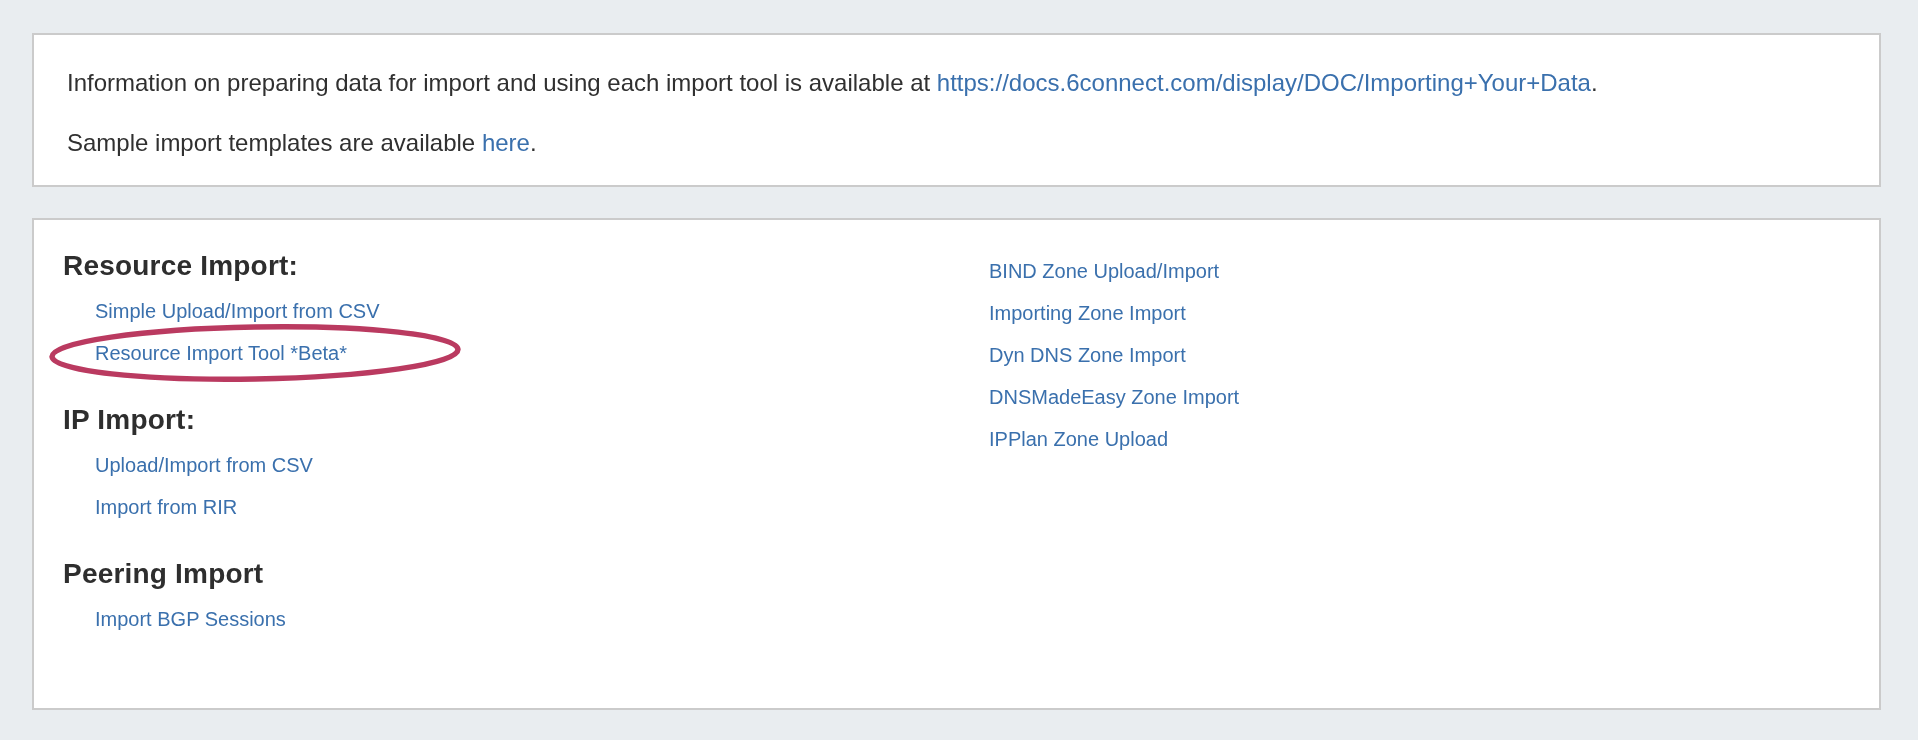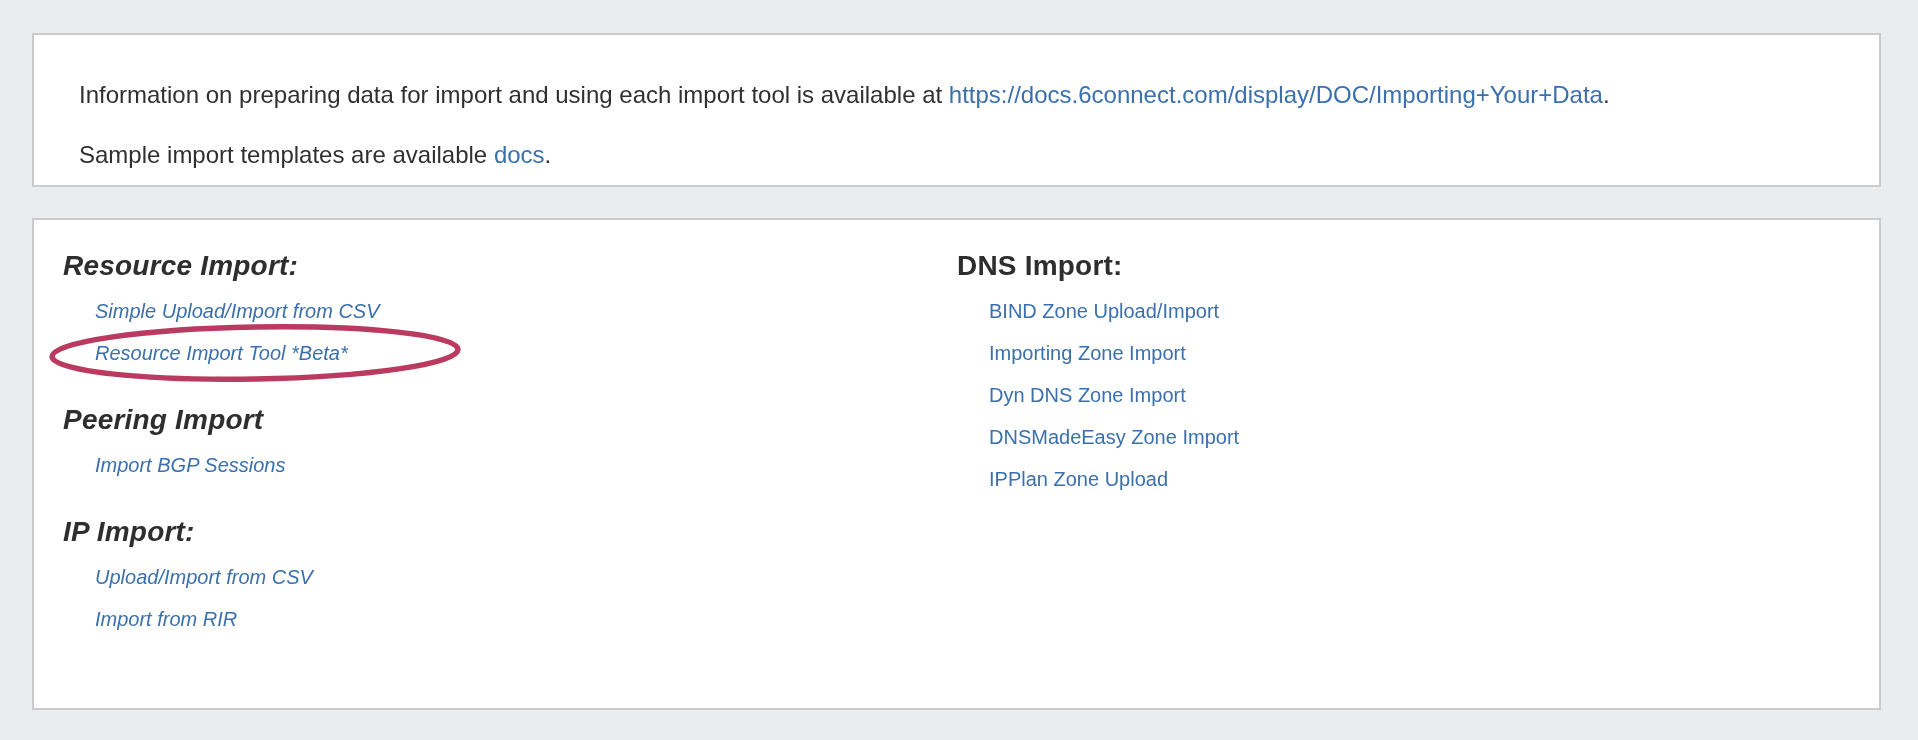--- a/index.html
+++ b/index.html
@@ -24,7 +24,7 @@
     font-size: 24px;
   }
   .panel-info p {
-    margin: 16px;
+    margin: 4px;
     line-height: 32px;
     white-space: nowrap;
   }

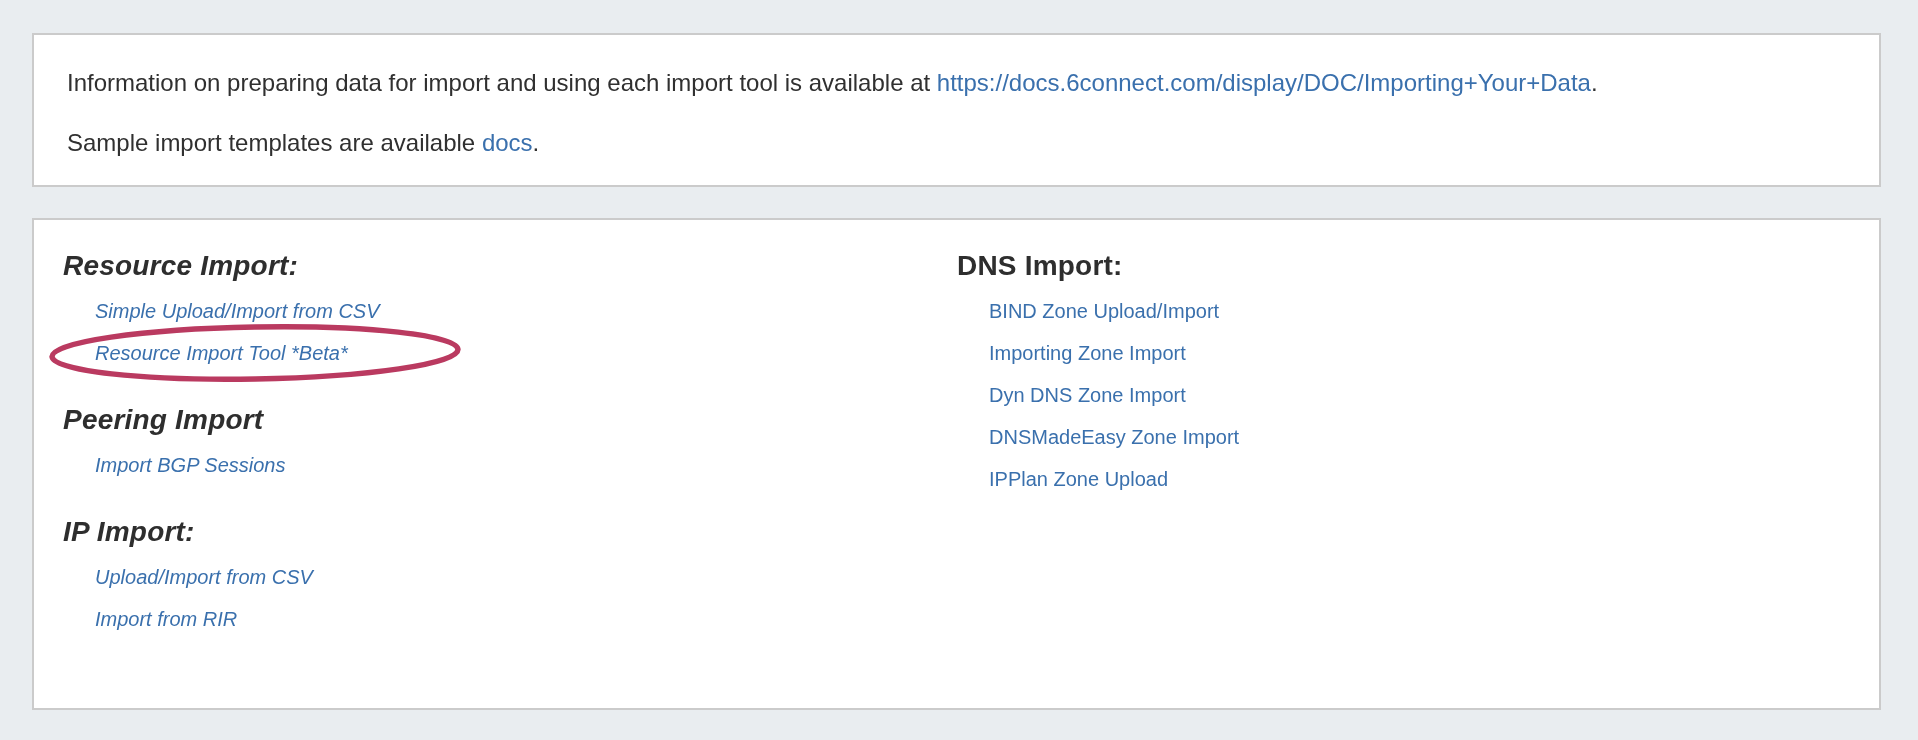--- a/index.html
+++ b/index.html
@@ -79,7 +79,7 @@
 
 <div class="panel panel-info">
   <p class="first"><span>Information on preparing data for import and using each import tool is available at </span><a class="link">https://docs.6connect.com/display/DOC/Importing+Your+Data</a><span>.</span></p>
-  <p><span>Sample import templates are available </span><a class="link">docs</a><span>.</span></p>
+  <p><span>Sample import templates are available </span><a class="link">here</a><span>.</span></p>
 </div>
 
 <div class="panel panel-imports">

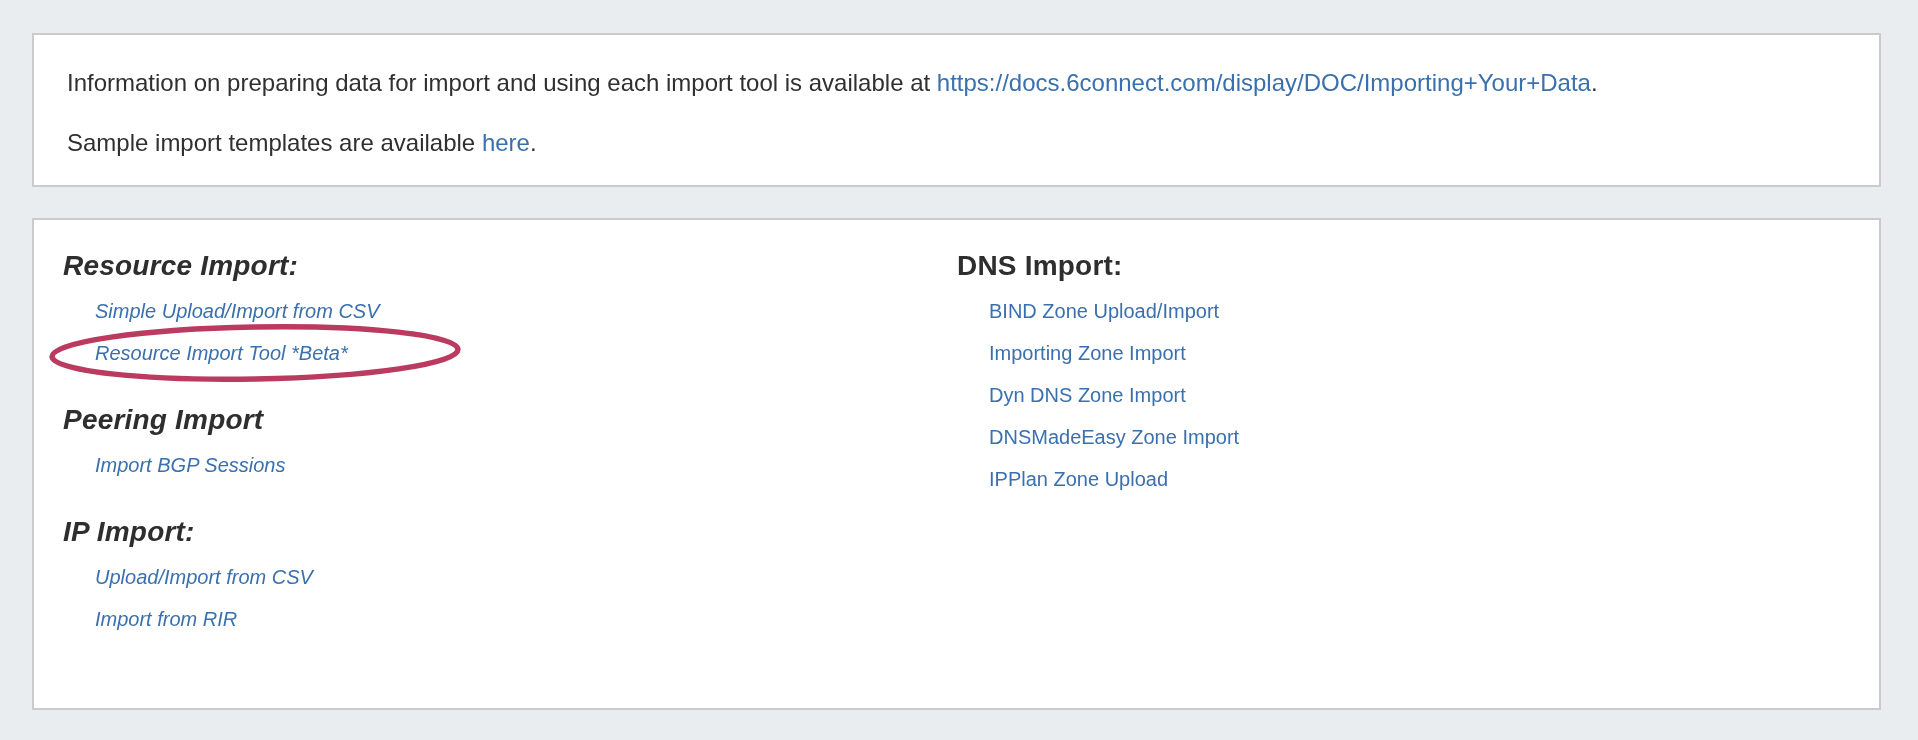--- a/index.html
+++ b/index.html
@@ -41,7 +41,7 @@
     display: flex;
     align-items: flex-start;
   }
-  .col-left { width: 894px; flex: 0 0 894px; font-style: italic; }
+  .col-left { width: 894px; flex: 0 0 894px; }
   .col-right { flex: 1 1 auto; }
   .section h2 {
     margin: 0 0 8px 0;

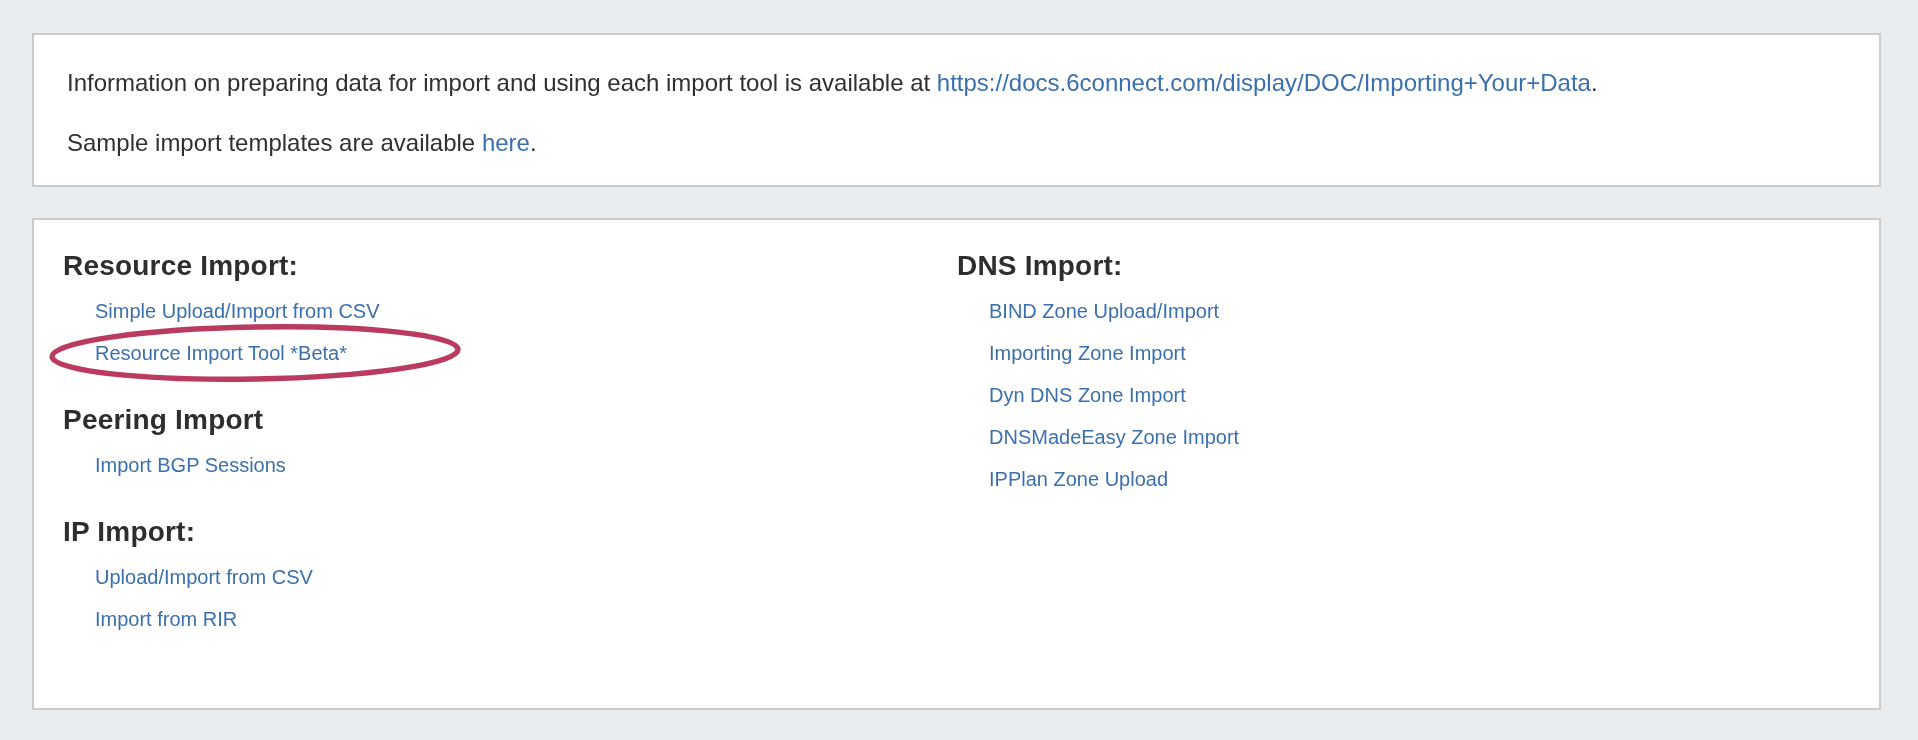--- a/index.html
+++ b/index.html
@@ -116,7 +116,6 @@
   <div class="col-right">
 
     <div class="section">
-      <h2>DNS Import:</h2>
       <div class="links">
         <div class="row"><a class="link">BIND Zone Upload/Import</a></div>
         <div class="row"><a class="link">Importing Zone Import</a></div>

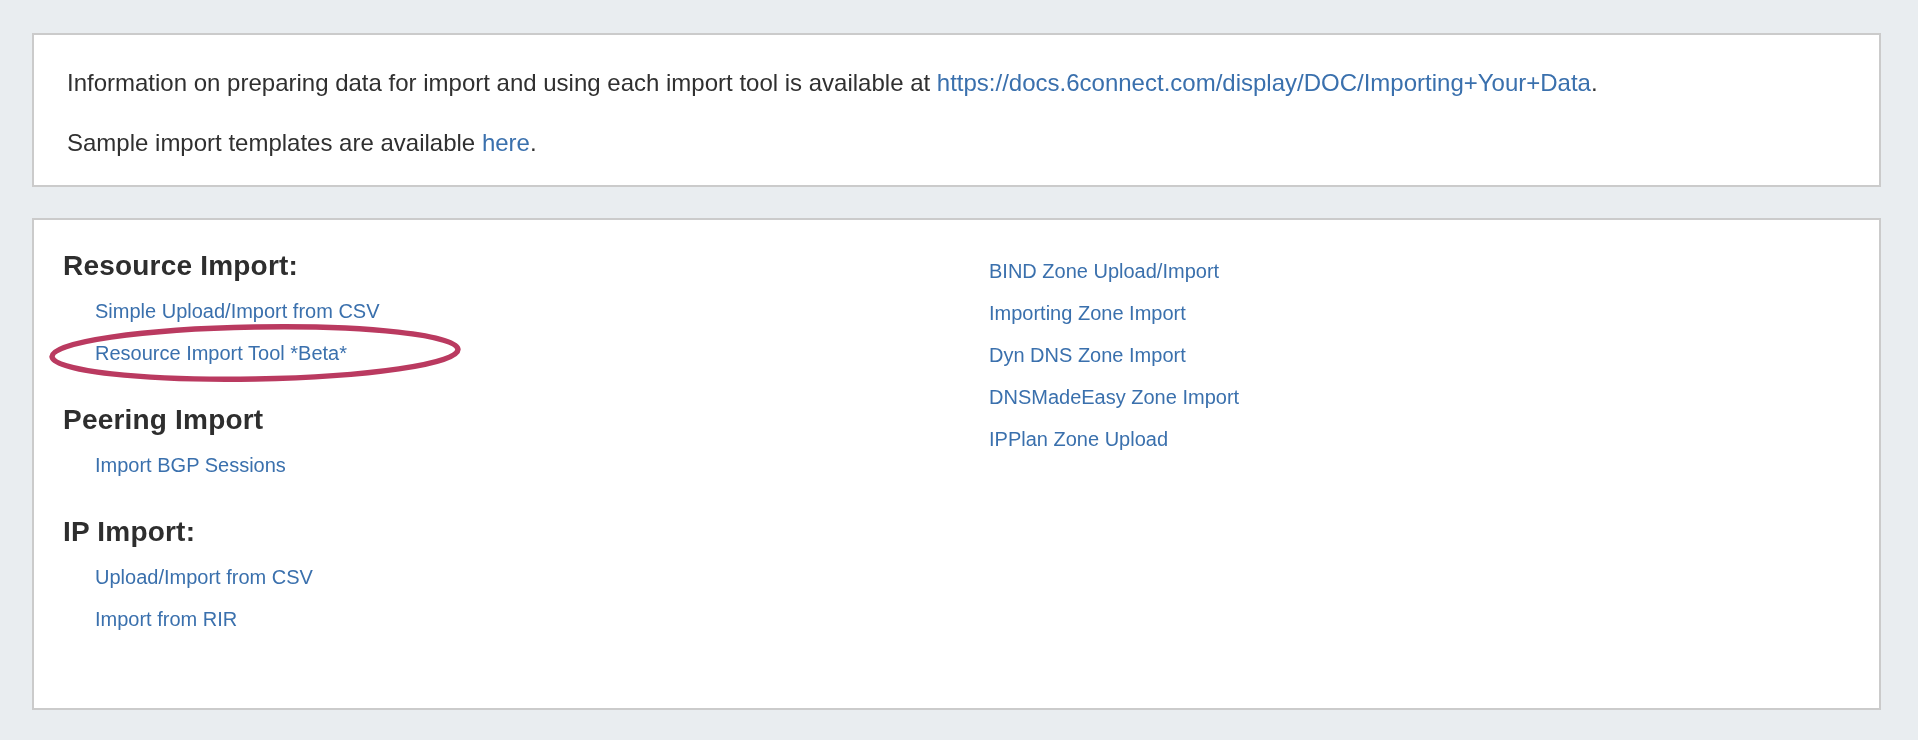--- a/index.html
+++ b/index.html
@@ -97,17 +97,17 @@
     </div>
 
     <div class="section">
-      <h2>Peering Import</h2>
+      <h2>IP Import:</h2>
       <div class="links">
-        <div class="row"><a class="link">Import BGP Sessions</a></div>
+        <div class="row"><a class="link">Upload/Import from CSV</a></div>
+        <div class="row"><a class="link">Import from RIR</a></div>
       </div>
     </div>
 
     <div class="section">
-      <h2>IP Import:</h2>
+      <h2>Peering Import</h2>
       <div class="links">
-        <div class="row"><a class="link">Upload/Import from CSV</a></div>
-        <div class="row"><a class="link">Import from RIR</a></div>
+        <div class="row"><a class="link">Import BGP Sessions</a></div>
       </div>
     </div>
 

